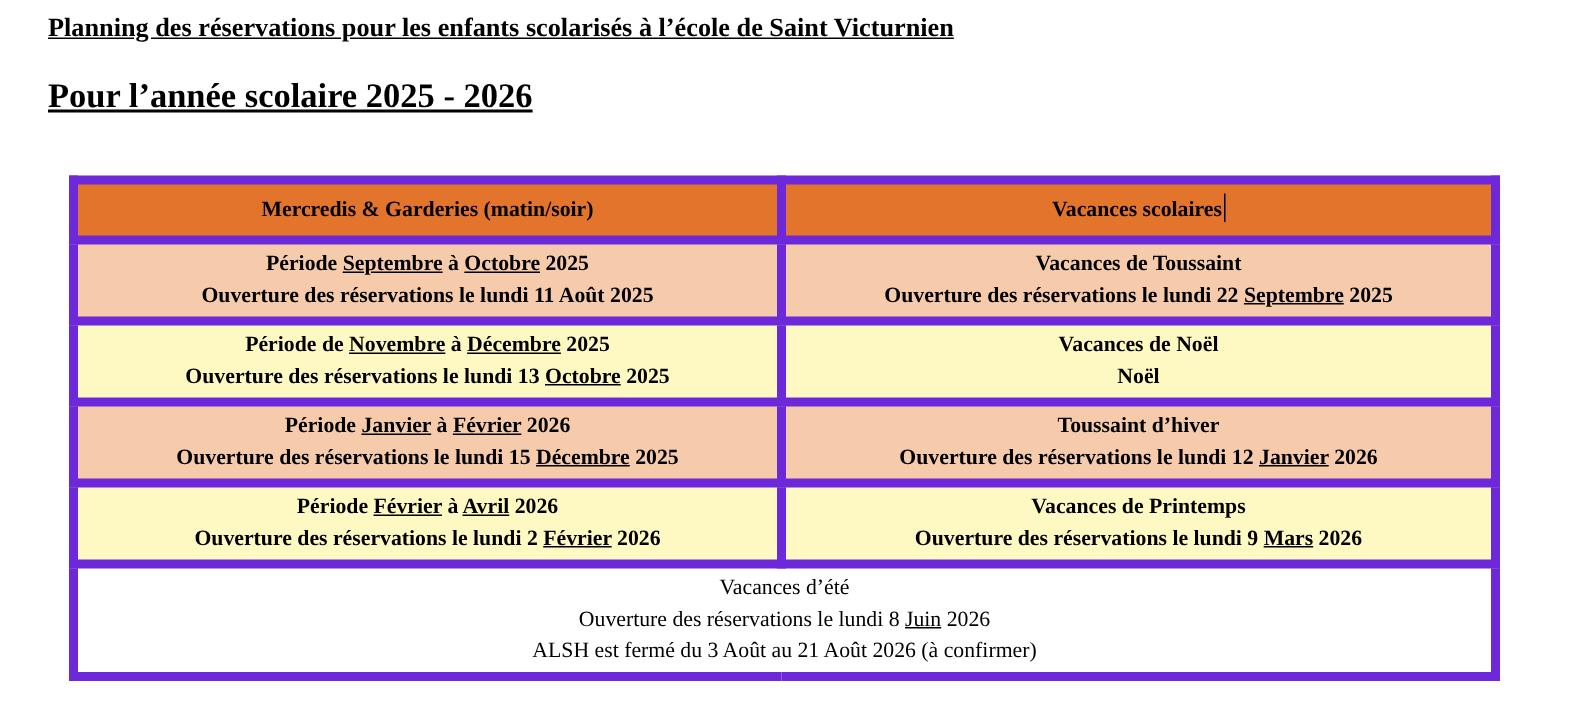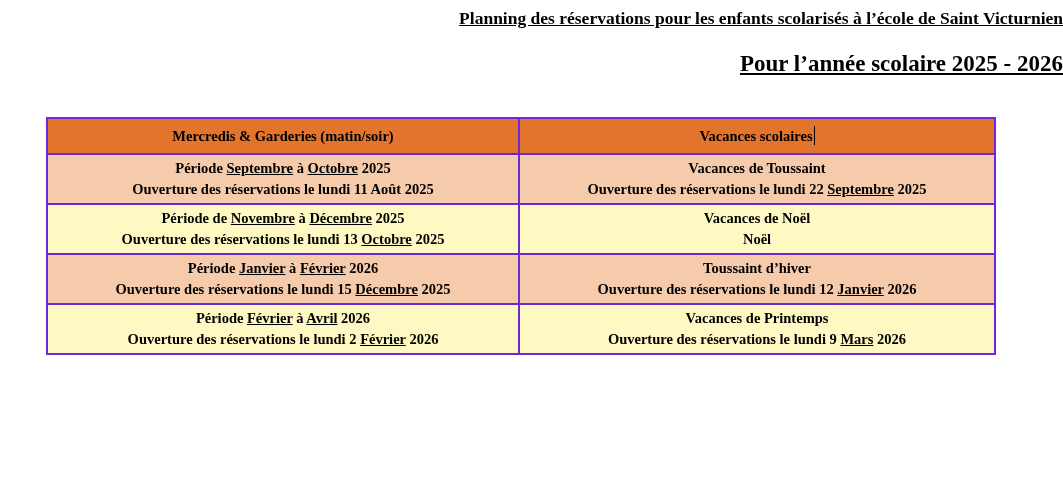--- a/index.html
+++ b/index.html
@@ -21,7 +21,8 @@
   }
   .title-block {
     padding-top: 6px;
-    text-align: right;
+    text-align: left;
+    padding-left: 32px;
   }
   .doc-title {
     font-family: "Liberation Serif", serif;

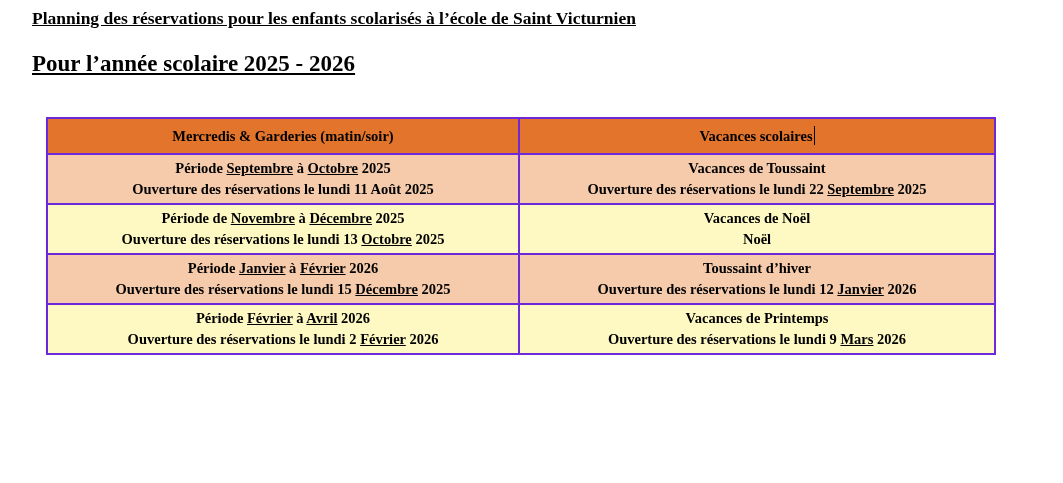--- a/index.html
+++ b/index.html
@@ -53,7 +53,7 @@
     font-family: "Liberation Serif", serif;
   }
   table.planning td {
-    border: 2px solid #6d28d9;
+    border: 6px solid #6d28d9;
     vertical-align: middle;
     padding: 3px 4px;
     text-align: center;

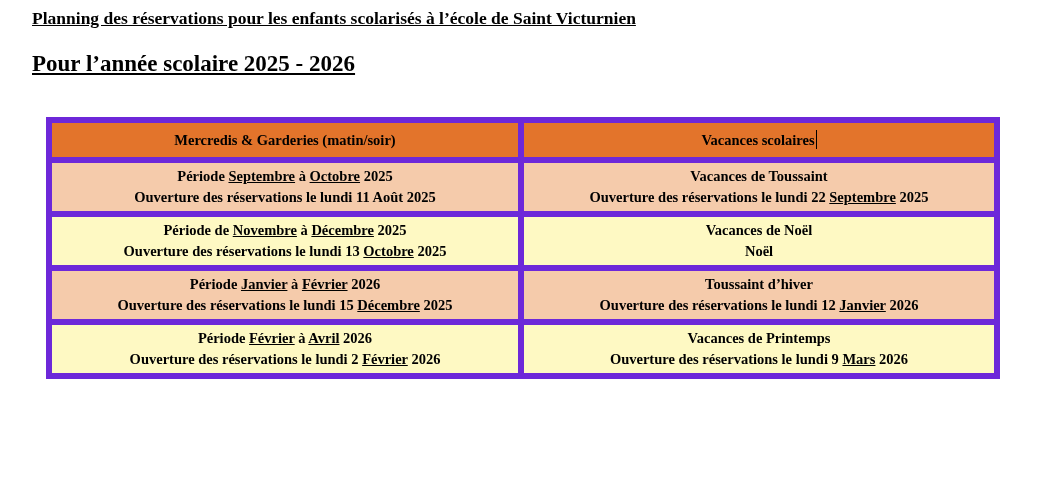--- a/index.html
+++ b/index.html
@@ -169,6 +169,13 @@
         </tr>
 
 
+        <tr>
+          <td class="summer" colspan="2">
+            <span class="line">Vacances d’été</span>
+            <span class="line"><span>Ouverture des réservations le lundi 8 </span><span class="u">Juin</span><span> 2026</span></span>
+            <span class="line">ALSH est fermé du 3 Août au 21 Août 2026 (à confirmer)</span>
+          </td>
+        </tr>
       </tbody>
     </table>
   </div>

